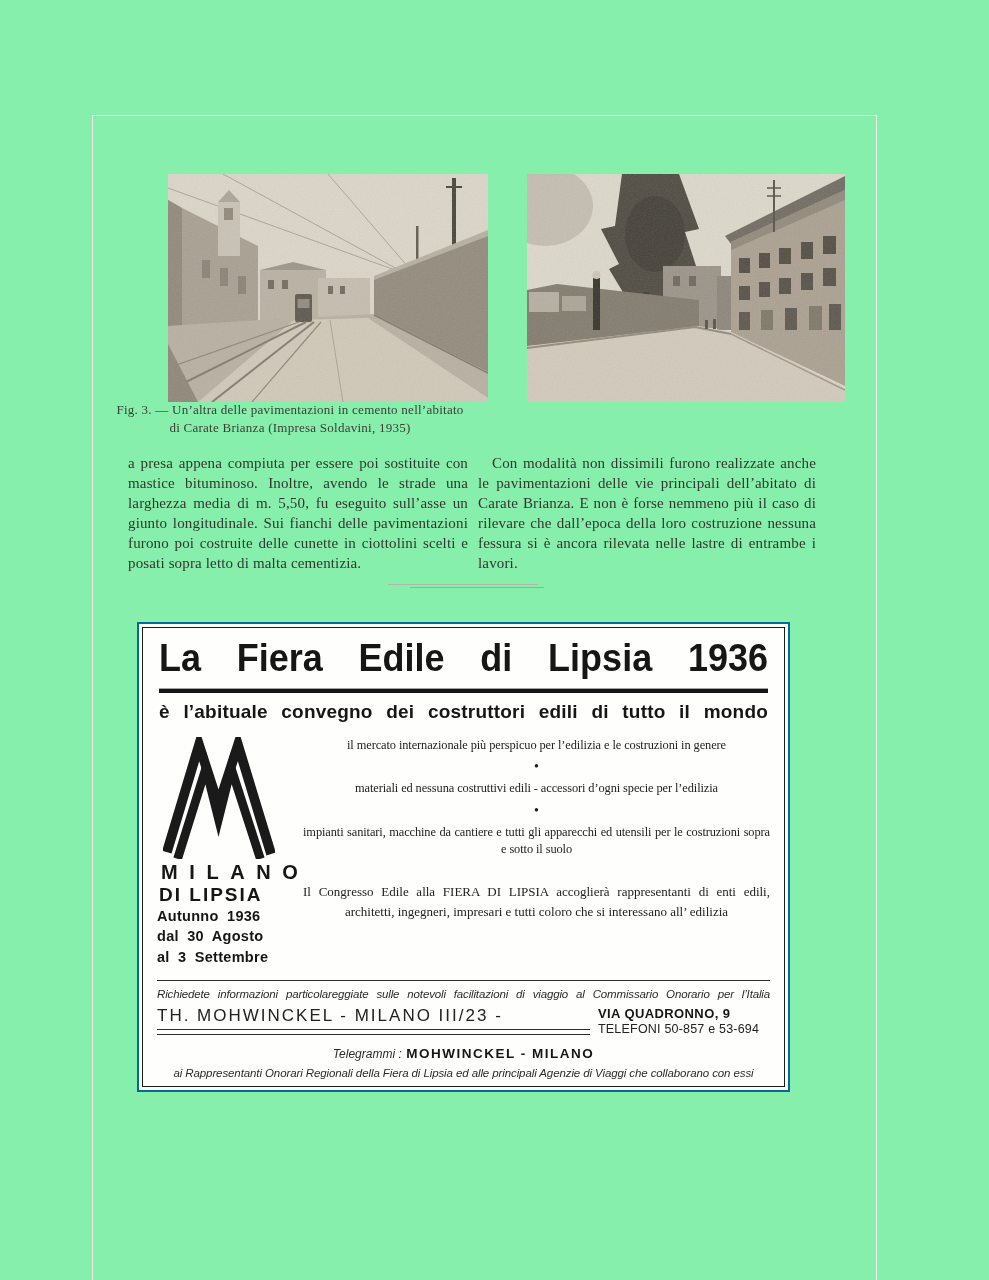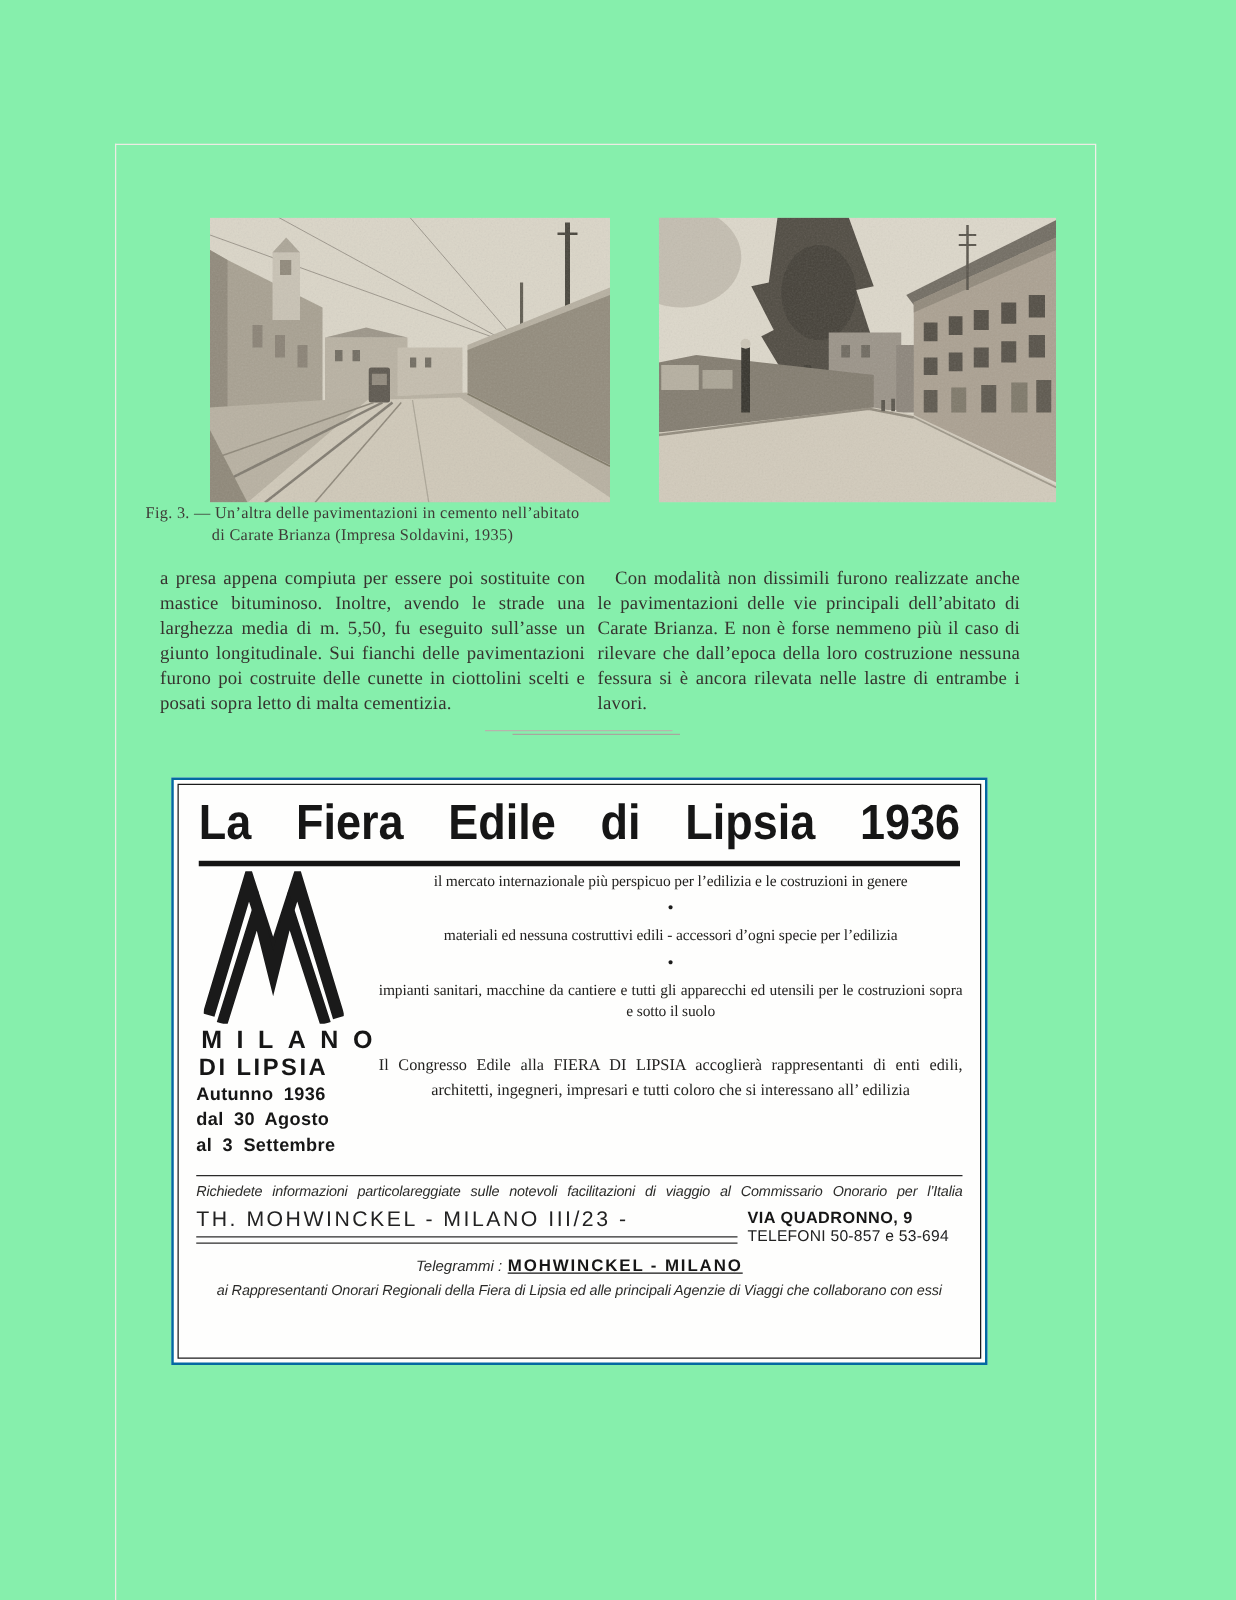--- a/index.html
+++ b/index.html
@@ -189,6 +189,7 @@
   <div class="ad">
     <div class="ad-inner">
       <h1 class="ad-title">La Fiera Edile di Lipsia 1936</h1>
+      <h2 class="ad-subtitle">è l’abituale convegno dei costruttori edili di tutto il mondo</h2>
 
       <div class="ad-body">
         <div class="ad-left">

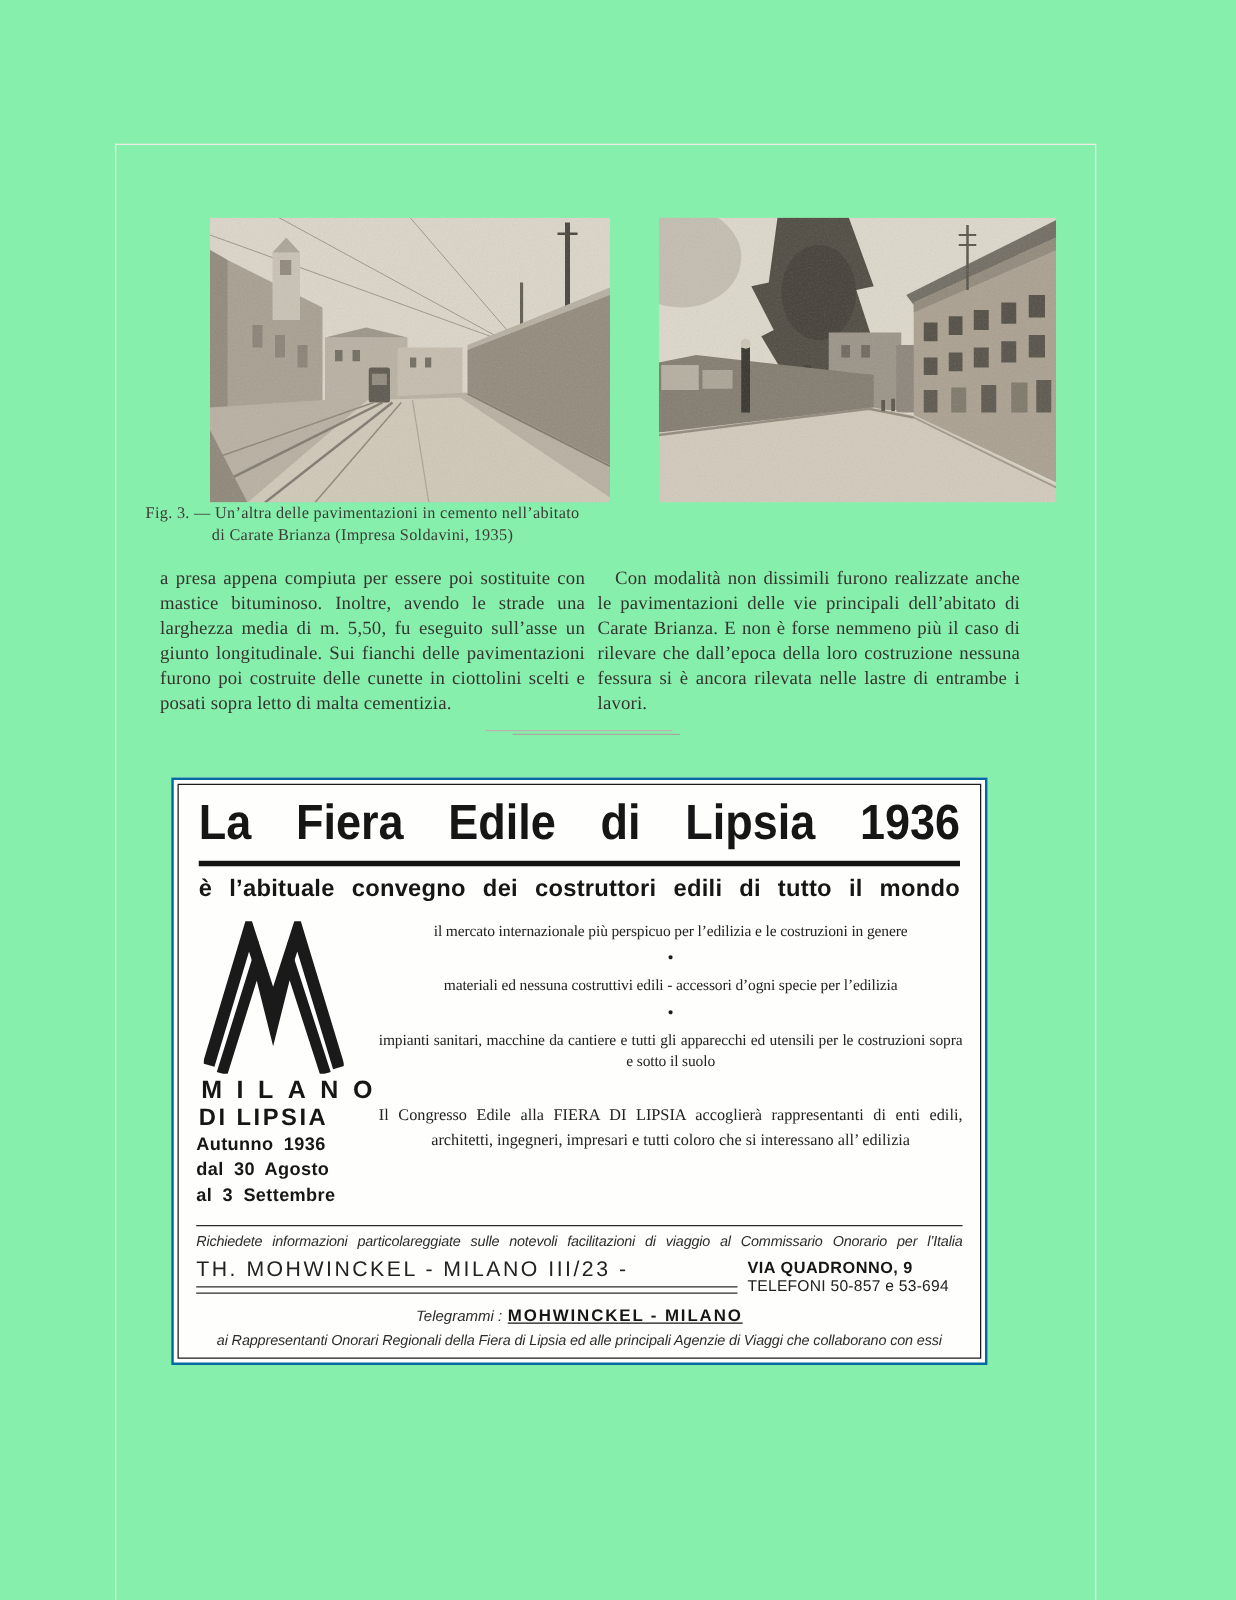--- a/index.html
+++ b/index.html
@@ -65,7 +65,7 @@
   .phones{font-size:12.5px;letter-spacing:.2px;line-height:1.3;color:#222;}
   .ad-telegram{margin:7px 0 5px;text-align:center;}
   .tg-label{font-size:12px;font-style:italic;color:#2b2b29;}
-  .tg-value{font-size:13.5px;font-weight:bold;letter-spacing:1.5px;text-decoration:underline;}
+  .tg-value{font-size:13.5px;font-weight:bold;letter-spacing:1.5px;}
   .ad-footer{margin:0;text-align:center;font-size:11.5px;font-style:italic;
              letter-spacing:-.1px;color:#2b2b29;}
 </style>

